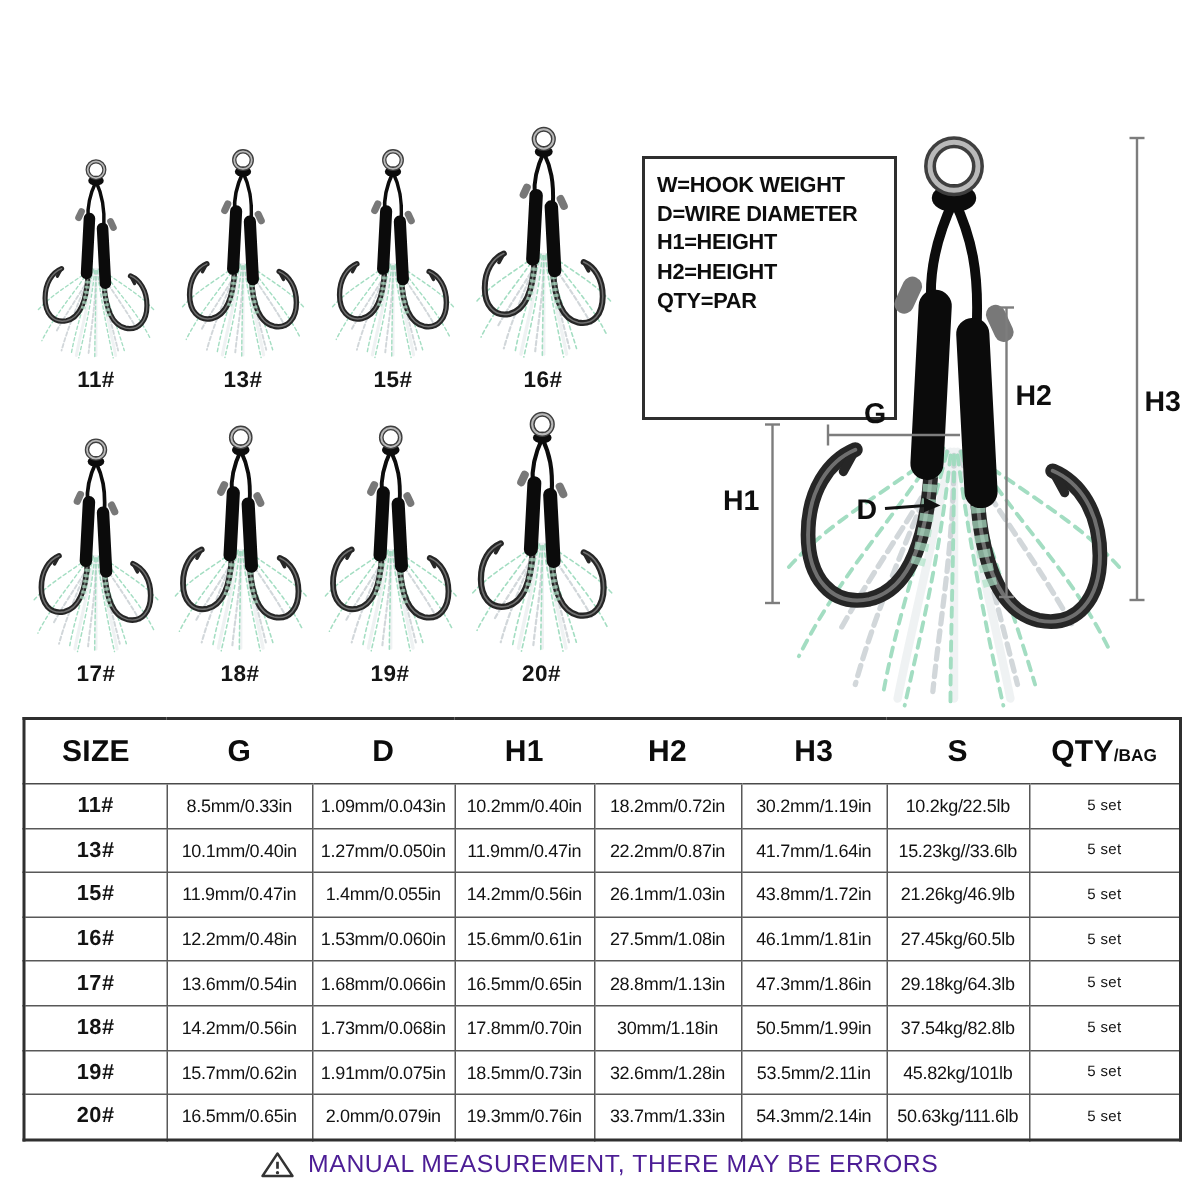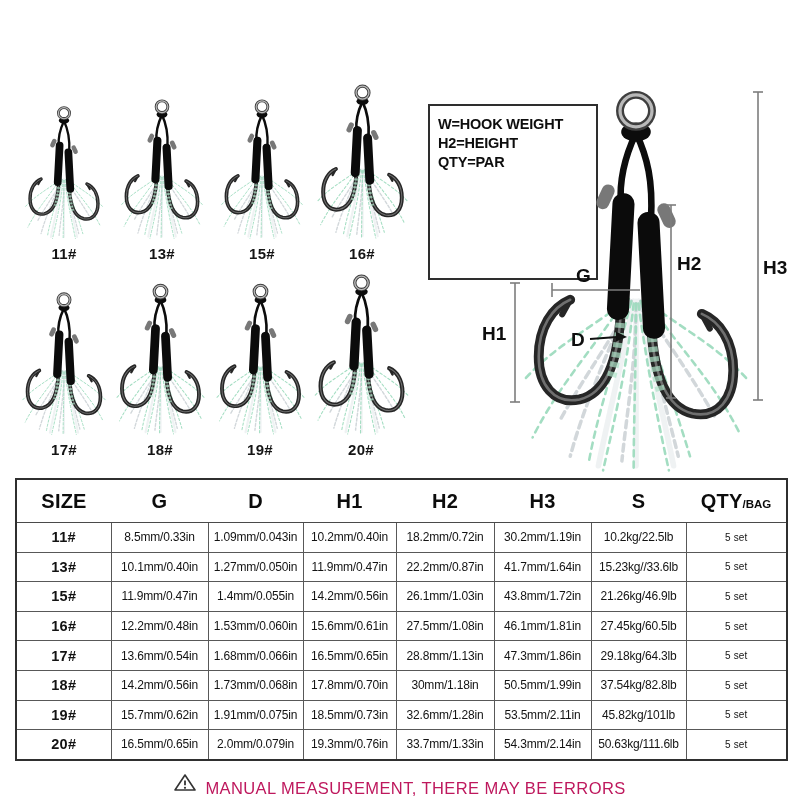--- a/index.html
+++ b/index.html
@@ -164,6 +164,7 @@
 
   <div class="legend">
     <div class="legend-line">W=HOOK WEIGHT</div>
+    <div class="legend-line">D=WIRE DIAMETER</div>
     <div class="legend-line">H2=HEIGHT</div>
     <div class="legend-line">QTY=PAR</div>
   </div>

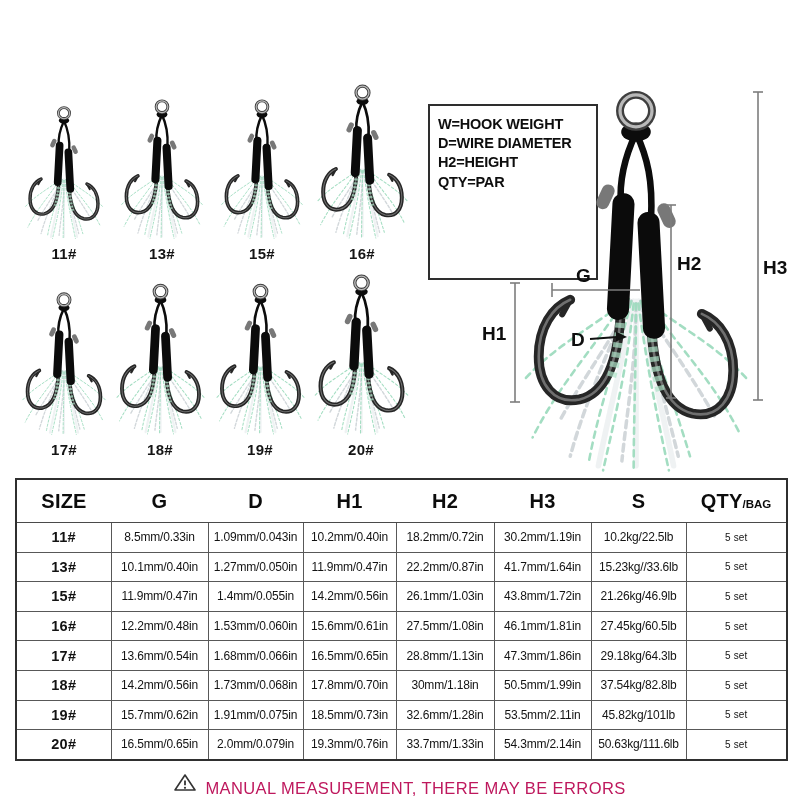--- a/index.html
+++ b/index.html
@@ -165,6 +165,7 @@
   <div class="legend">
     <div class="legend-line">W=HOOK WEIGHT</div>
     <div class="legend-line">D=WIRE DIAMETER</div>
+    <div class="legend-line">H1=HEIGHT</div>
     <div class="legend-line">H2=HEIGHT</div>
     <div class="legend-line">QTY=PAR</div>
   </div>

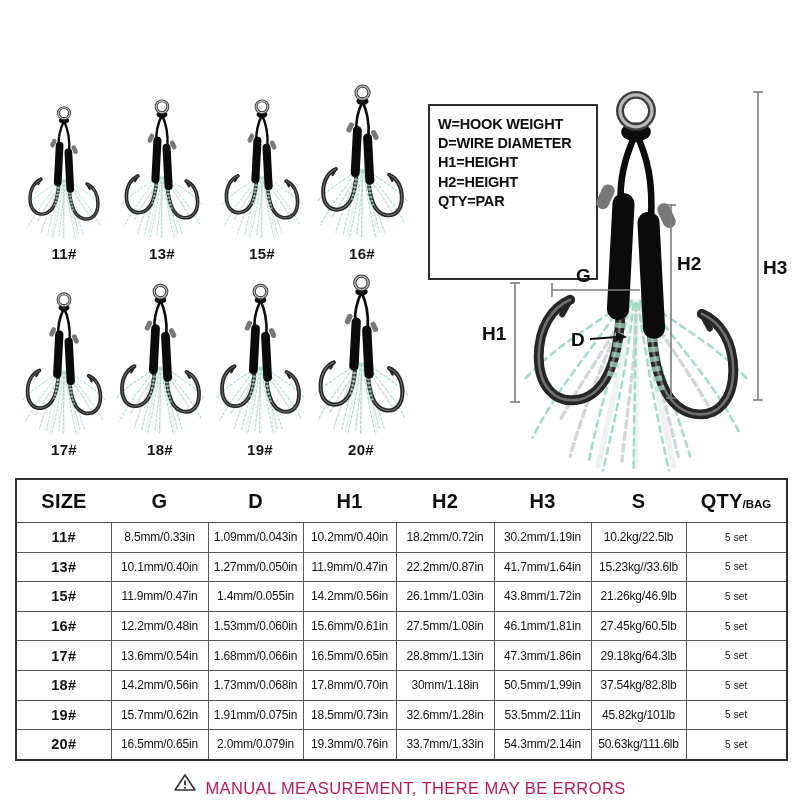--- a/index.html
+++ b/index.html
@@ -40,7 +40,7 @@
   .footer{
     position:absolute;left:0;top:767px;width:800px;display:flex;align-items:center;justify-content:center;gap:9px;
   }
-  .footer-text{font-size:16.5px;color:#be185d;letter-spacing:.4px;font-weight:400;margin-top:12px;}
+  .footer-text{font-size:16.5px;color:#4c1d95;letter-spacing:.4px;font-weight:400;}
   .defs-holder{position:absolute;width:0;height:0;overflow:hidden;}
 </style>
 </head>

